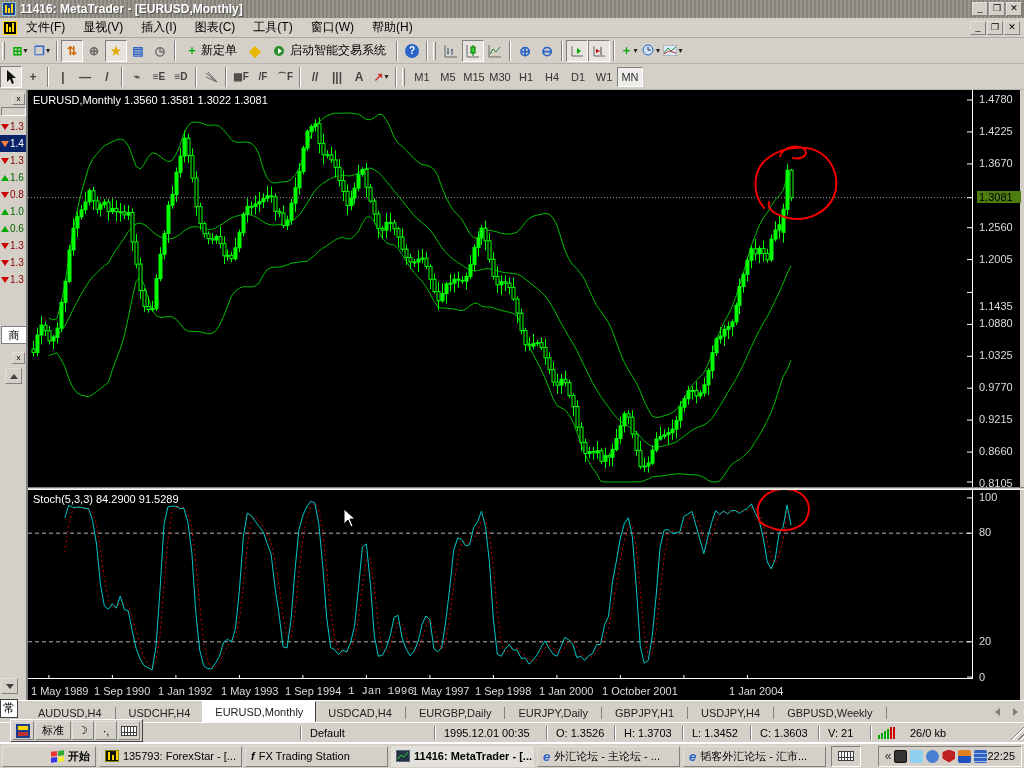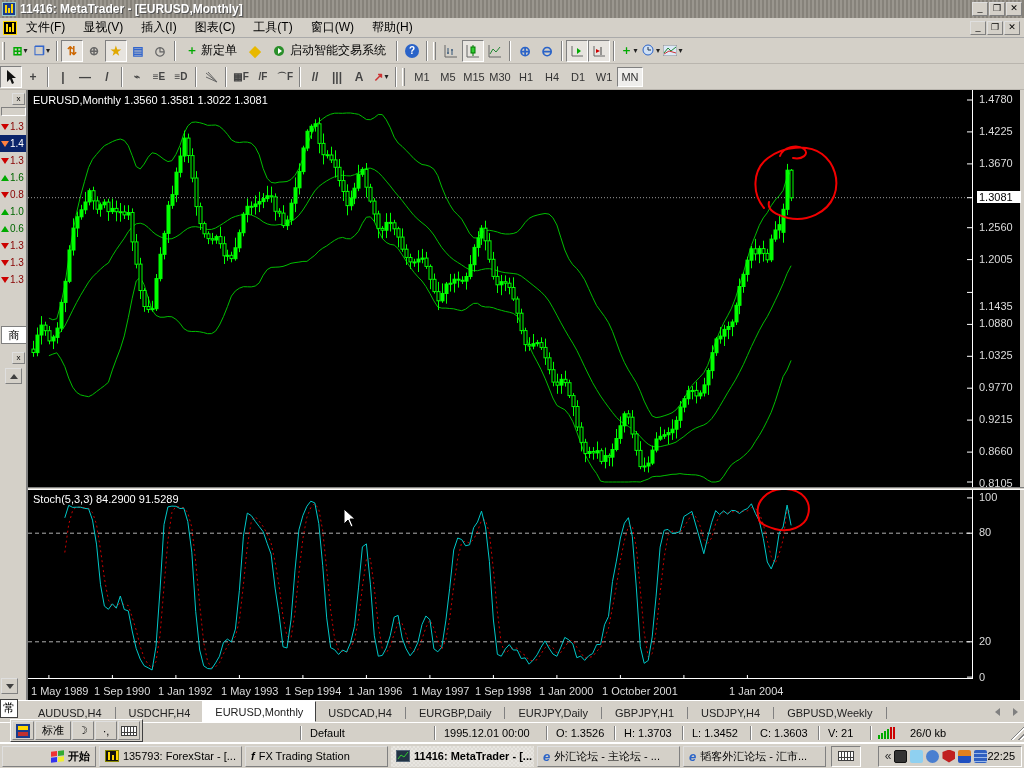--- a/index.html
+++ b/index.html
@@ -48,7 +48,7 @@
   #divider{position:absolute;left:0;top:397px;width:996px;height:3px;background:#d4d0c8;border-top:1px solid #808080;border-bottom:1px solid #fff;}
   .chdr{position:absolute;left:5px;font-size:11px;color:#fff;white-space:nowrap;}
   .plabel{position:absolute;left:951px;font-size:11px;color:#dcdcdc;white-space:nowrap;}
-  .pcur{position:absolute;left:949px;width:44px;font-size:11px;color:#000;background:#ffffff;text-align:left;padding:0 2px;}
+  .pcur{position:absolute;left:949px;width:44px;font-size:11px;color:#000;background:#4d7c0f;text-align:left;padding:0 2px;}
   .slabel{position:absolute;left:951px;font-size:11px;color:#dcdcdc;}
   #daterow{position:absolute;left:0;top:593px;width:945px;height:17px;}
   .dlabel{position:absolute;top:2px;font-size:11px;color:#dcdcdc;white-space:nowrap;}

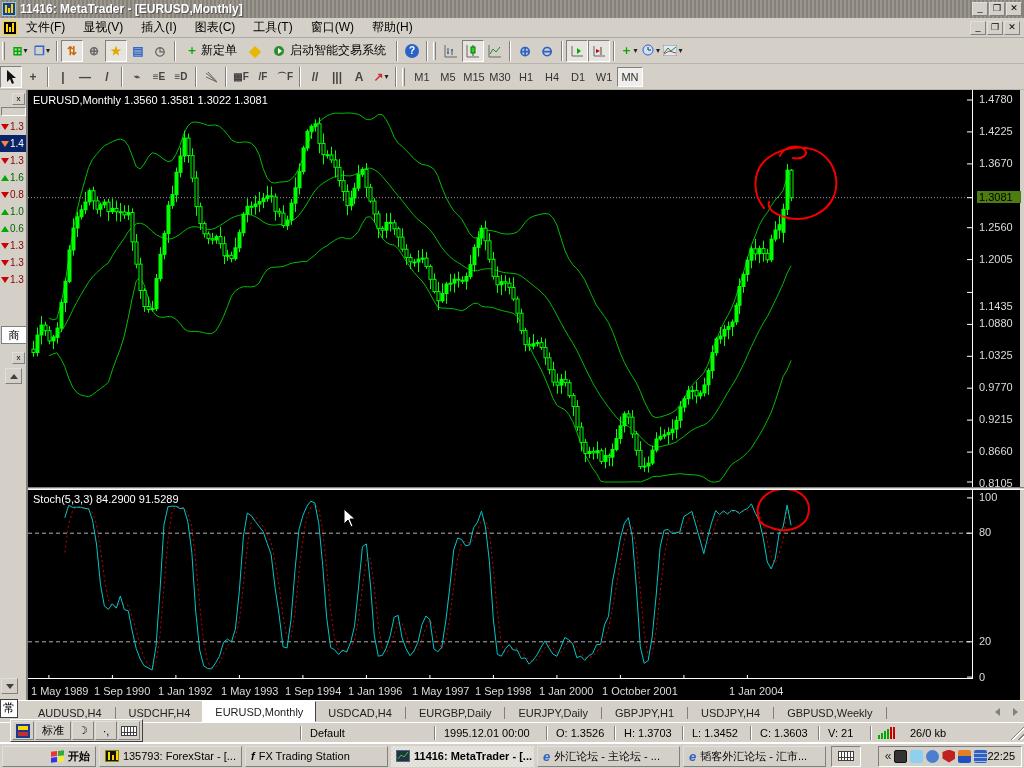--- a/index.html
+++ b/index.html
@@ -631,7 +631,7 @@
       <span class="dlabel" style="left:130px;">1 Jan 1992</span>
       <span class="dlabel" style="left:193px;">1 May 1993</span>
       <span class="dlabel" style="left:257px;">1 Sep 1994</span>
-      <span class="dlabel" style="left:320px;">1 Jan 1996</span>
+      <span class="dlabel" style="left:320px;font-family:Liberation Mono, monospace;">1 Jan 1996</span>
       <span class="dlabel" style="left:384px;">1 May 1997</span>
       <span class="dlabel" style="left:447px;">1 Sep 1998</span>
       <span class="dlabel" style="left:511px;">1 Jan 2000</span>

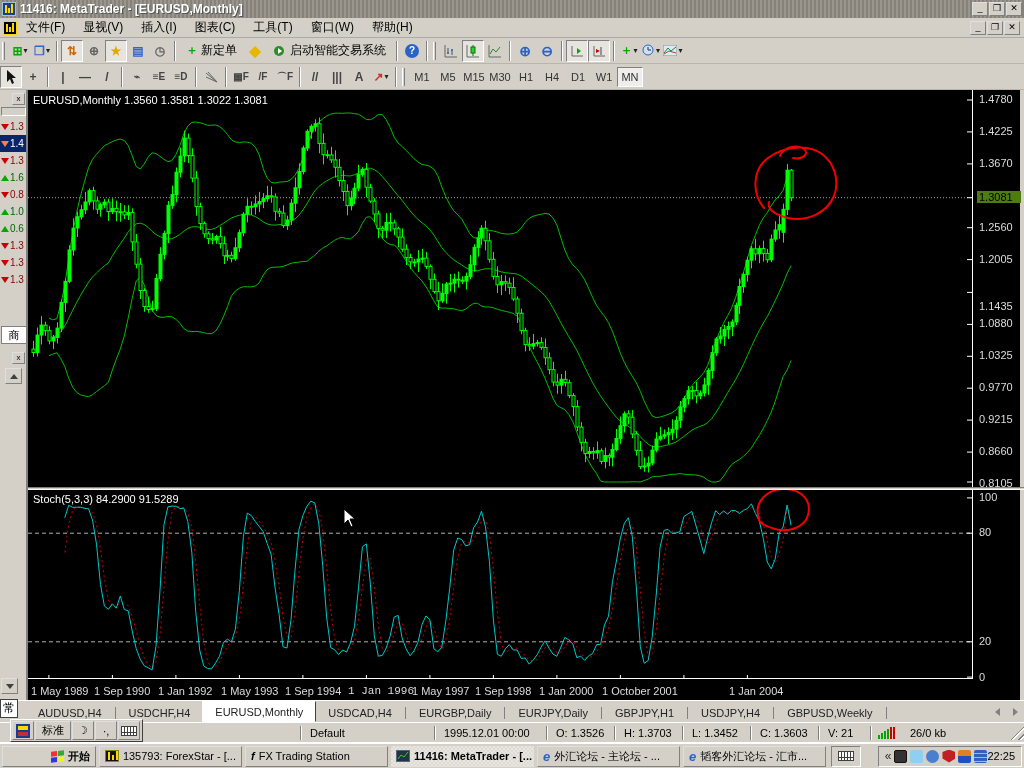--- a/index.html
+++ b/index.html
@@ -678,7 +678,7 @@
     <span class="ssep"></span>
     <span class="sseg" style="width:132px;">Default</span>
     <span class="ssep"></span>
-    <span class="sseg" style="width:110px;">1995.12.01 00:00</span>
+    <span class="sseg" style="width:110px;">1995.12.01 00:35</span>
     <span class="ssep"></span>
     <span class="sseg" style="width:66px;">O: 1.3526</span>
     <span class="ssep"></span>

